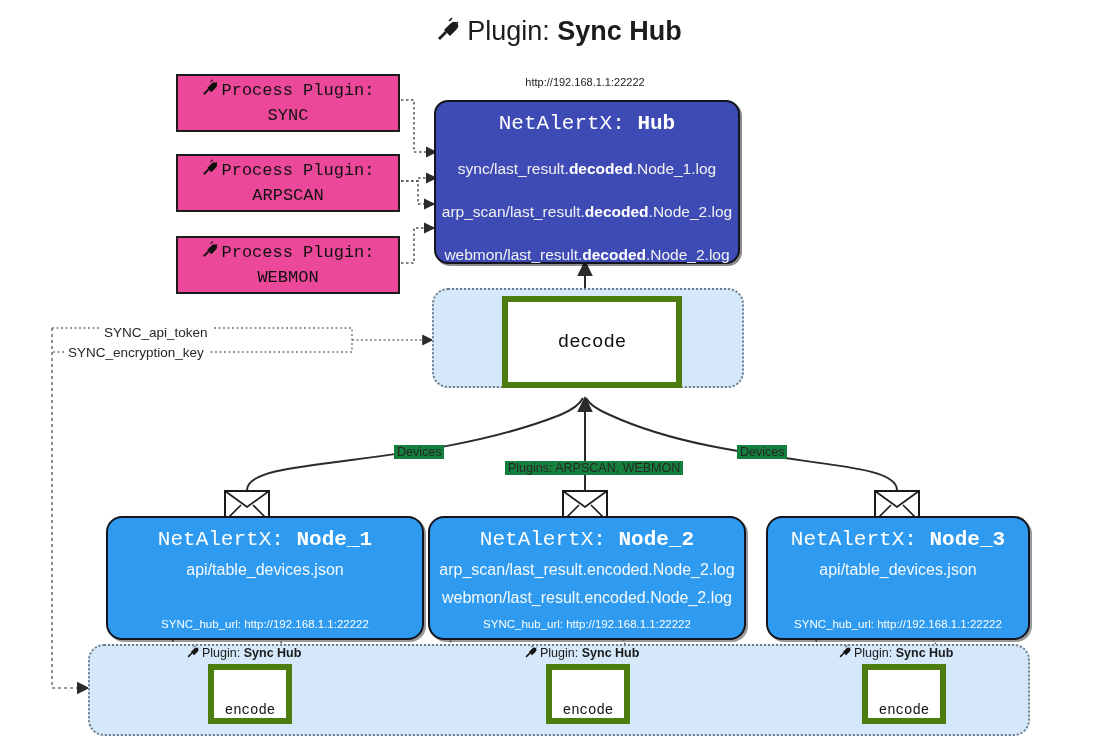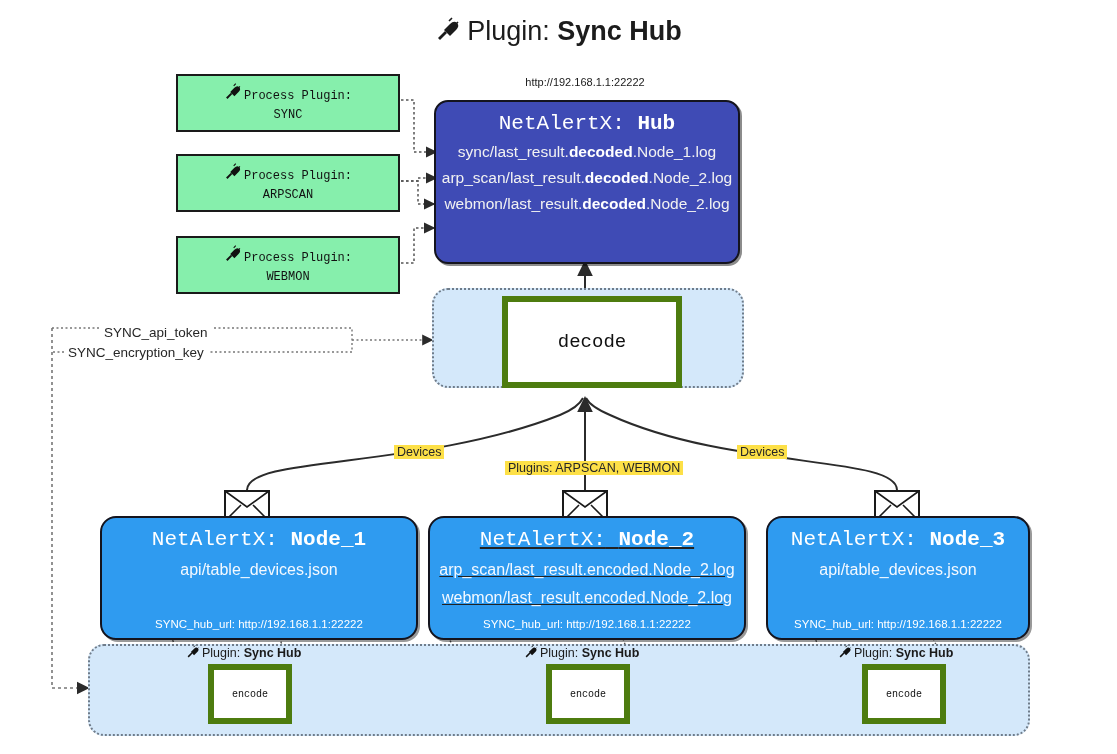--- a/index.html
+++ b/index.html
@@ -15,9 +15,9 @@
   #page-title .b{font-weight:bold;}
 
   
-  .pbox{position:absolute;background:#86efac;border:2px solid #1a1a1a;
+  .pbox{position:absolute;background:#ec4899;border:2px solid #1a1a1a;
         font-family:"Liberation Mono","DejaVu Sans Mono",monospace;
-        font-size:12px;color:#111;line-height:1.35;
+        font-size:17px;color:#111;line-height:1.35;
         display:flex;flex-direction:column;align-items:center;justify-content:center;}
   .pbox .l1{white-space:nowrap;}
   .pbox .l1 .plug{display:inline-block;vertical-align:-2px;margin-right:2px;}

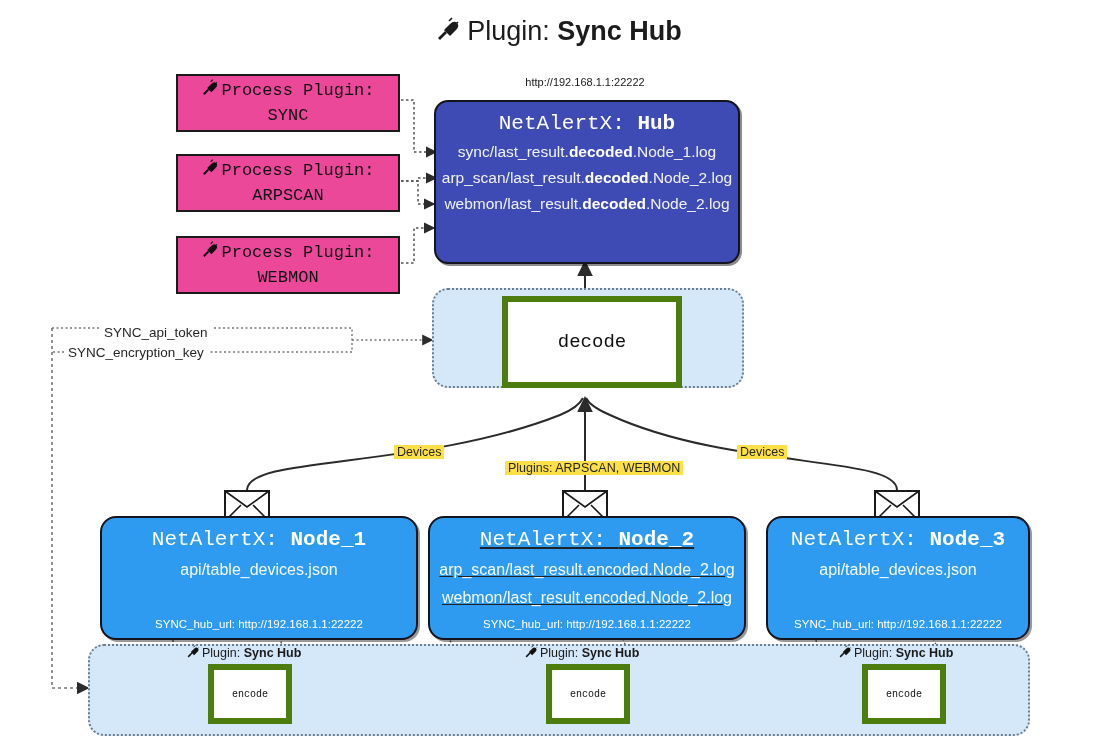--- a/index.html
+++ b/index.html
@@ -27,7 +27,7 @@
   .hub .htitle{font-family:"Liberation Mono","DejaVu Sans Mono",monospace;
        font-size:21px;color:#ffffff;text-align:center;margin-top:10px;}
   .hub .htitle b{font-weight:bold;}
-  .hub .hline{color:#f2f2f2;font-size:15.5px;text-align:center;margin-top:8px;white-space:nowrap;}
+  .hub .hline{color:#f2f2f2;font-size:15.5px;text-align:center;margin-top:25px;white-space:nowrap;}
   .hub .hline b{font-weight:bold;color:#fff;}
   .huburl{position:absolute;font-size:11px;color:#1a1a1a;text-align:center;white-space:nowrap;}
 

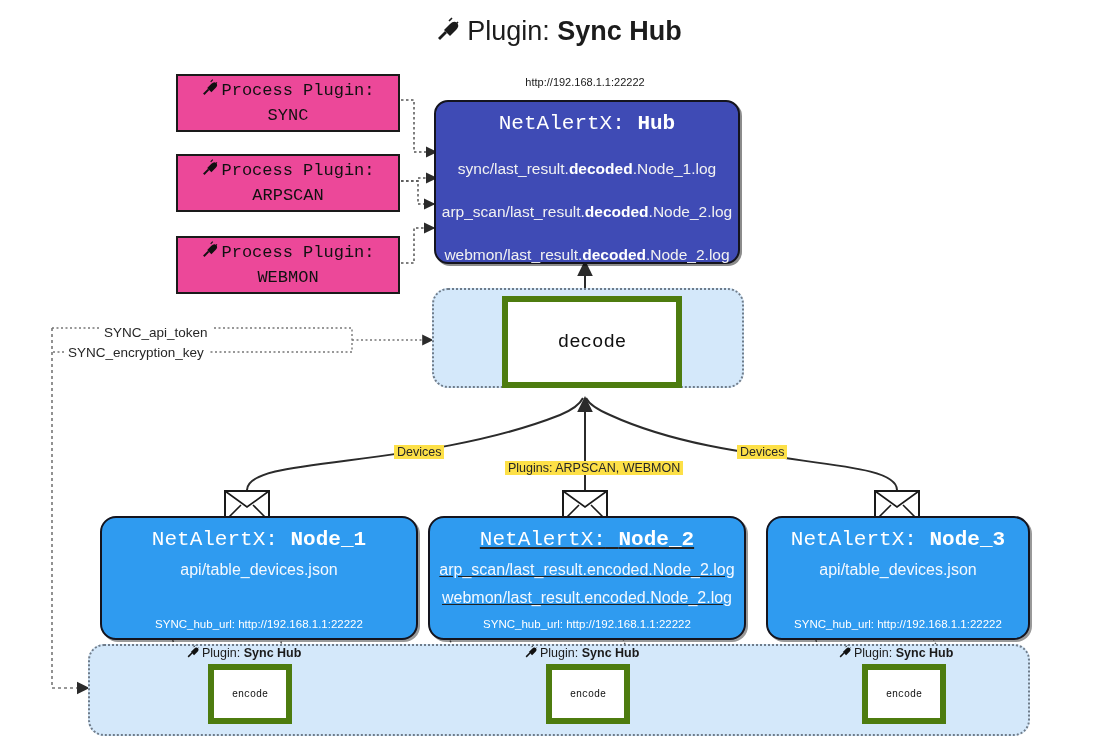--- a/index.html
+++ b/index.html
@@ -51,7 +51,7 @@
   .plabel b{font-weight:bold;}
   .plabel .plug{display:inline-block;vertical-align:-2px;margin-right:2px;}
 
-  .edgelabel{position:absolute;font-size:12.5px;color:#262626;background:#fde047;
+  .edgelabel{position:absolute;font-size:12.5px;color:#262626;background:#15803d;
         padding:0 3px;white-space:nowrap;}
   .keylabel{position:absolute;font-size:13.5px;color:#262626;background:#fff;
         padding:0 4px;white-space:nowrap;}

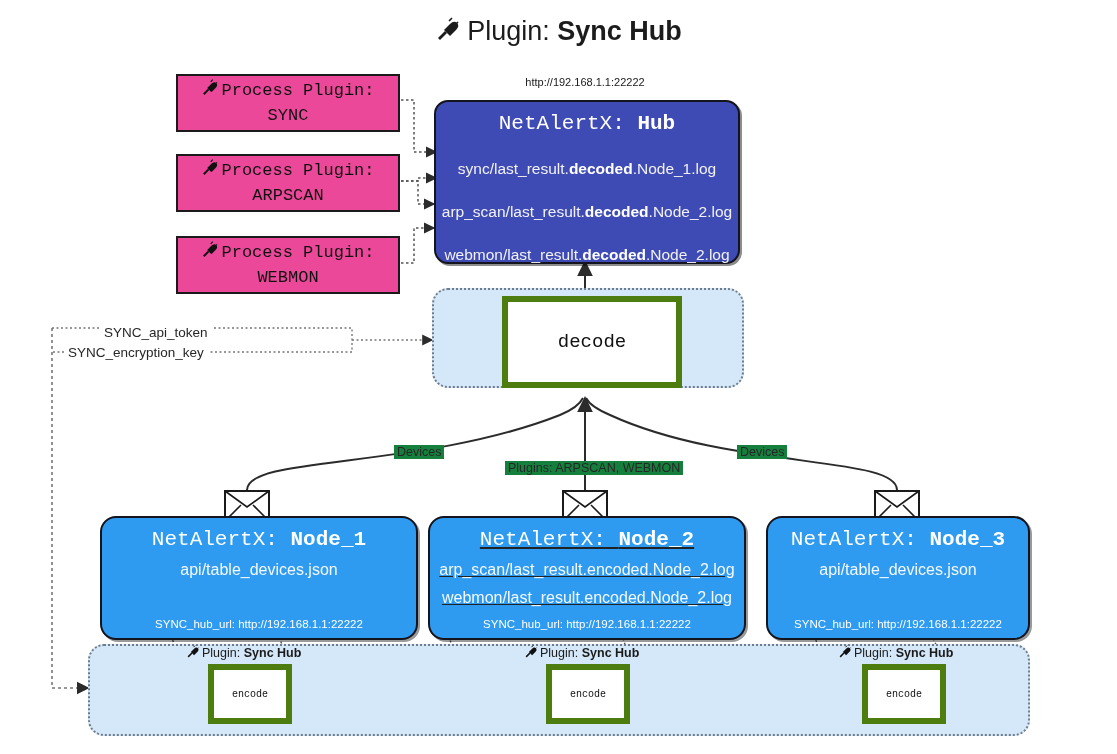--- a/index.html
+++ b/index.html
@@ -182,7 +182,7 @@
   </svg>
 </div>
 
-<div class="node" style="left:100px;top:516px;width:314px;height:120px;">
+<div class="node" style="left:106px;top:516px;width:314px;height:120px;">
   <div class="ntitle"><span>NetAlertX:</span>
     <b>Node_1</b></div>
   <div class="nline">api/table_devices.json</div>

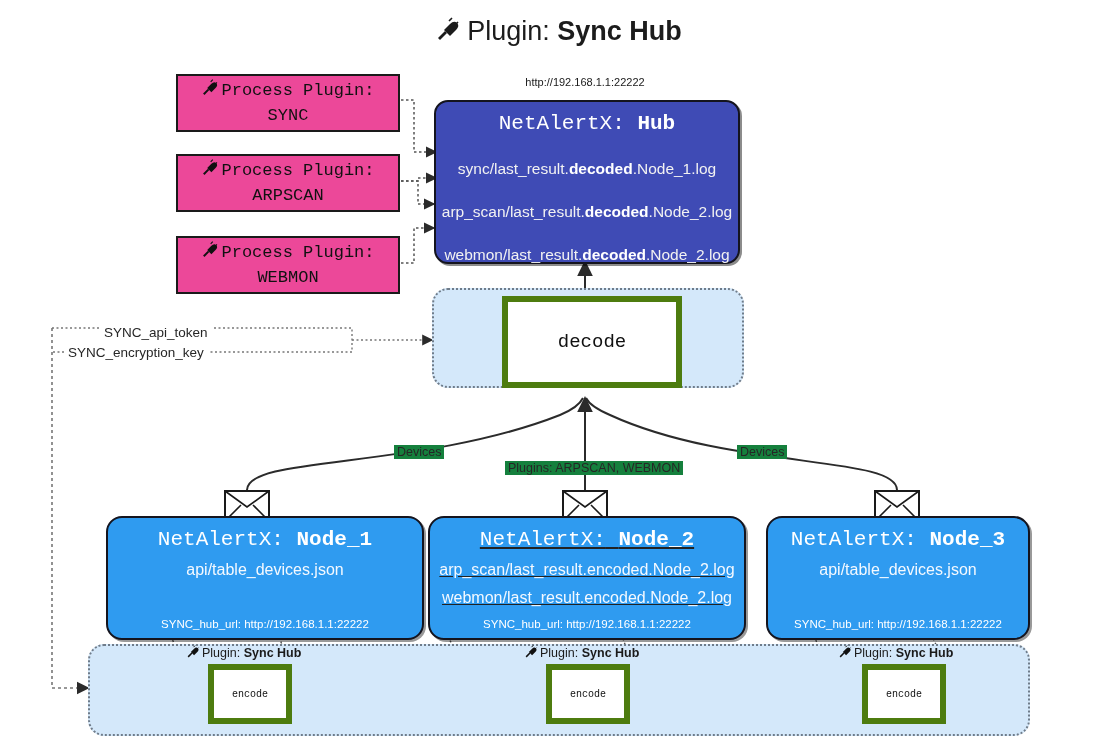--- a/index.html
+++ b/index.html
@@ -190,7 +190,7 @@
     <span>http://192.168.1.1:22222</span></div>
 </div>
 
-<div class="node" style="left:428px;top:516px;width:314px;height:120px;text-decoration:underline;">
+<div class="node" style="left:428px;top:516px;width:314px;height:120px;">
   <div class="ntitle"><span>NetAlertX:</span>
     <b>Node_2</b></div>
   <div class="nline">arp_scan/last_result.encoded.Node_2.log</div>

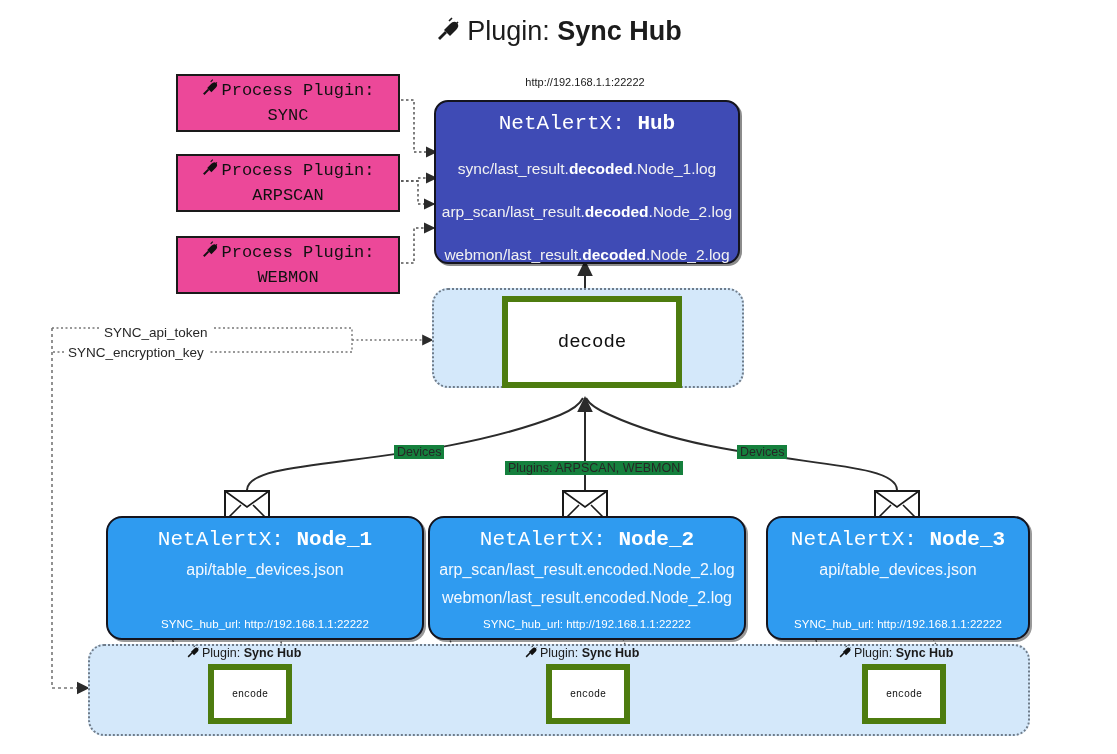--- a/index.html
+++ b/index.html
@@ -45,7 +45,7 @@
         display:flex;align-items:center;justify-content:center;
         font-family:"Liberation Mono","DejaVu Sans Mono",monospace;color:#111;}
   .wbox.decode{font-size:19px;}
-  .wbox.encode{font-size:10px;}
+  .wbox.encode{font-size:14px;align-items:flex-end;}
 
   .plabel{position:absolute;font-size:12.5px;color:#1a1a1a;white-space:nowrap;}
   .plabel b{font-weight:bold;}

